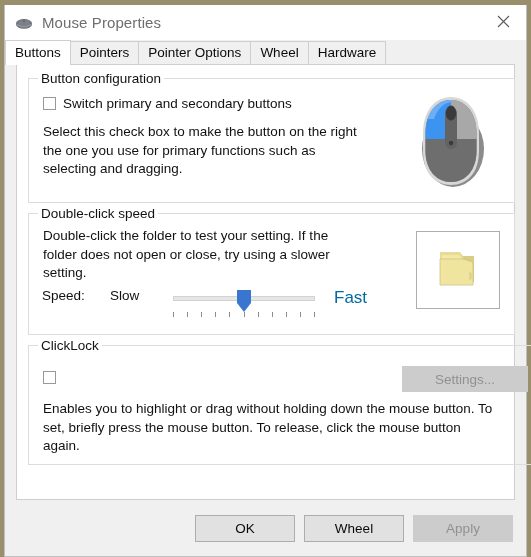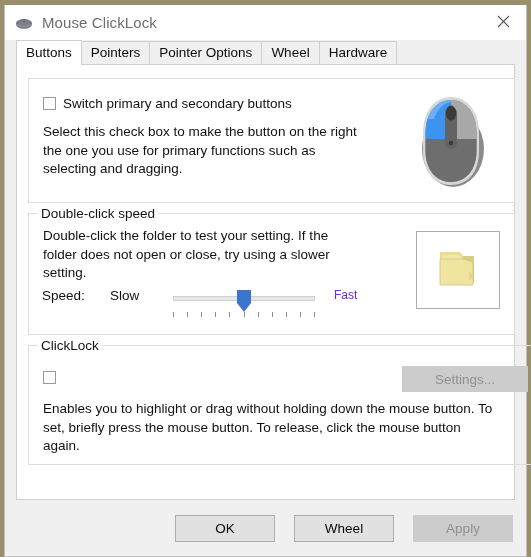--- a/index.html
+++ b/index.html
@@ -330,7 +330,7 @@
       <ellipse cx="10" cy="9.6" rx="6.6" ry="3" fill="#7b8089"></ellipse>
       <line x1="10" y1="6.4" x2="10" y2="9.2" stroke="#4a4f57" stroke-width="0.8"></line>
     </svg>
-    <span id="window-title">Mouse ClickLock</span>
+    <span id="window-title">Mouse Properties</span>
     <div id="close-button">
       <svg width="13" height="13" viewBox="0 0 13 13">
         <line x1="1" y1="1" x2="12" y2="12" stroke="#5b5b5b" stroke-width="1.1"></line>

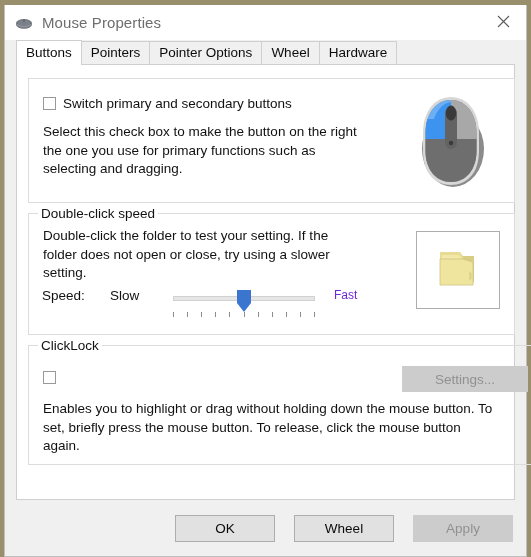--- a/index.html
+++ b/index.html
@@ -79,7 +79,6 @@
     background: #f0f0f0;
     display: flex;
     align-items: flex-end;
-    padding-left: 11px;
     flex: 0 0 auto;
     position: relative;
     z-index: 2;

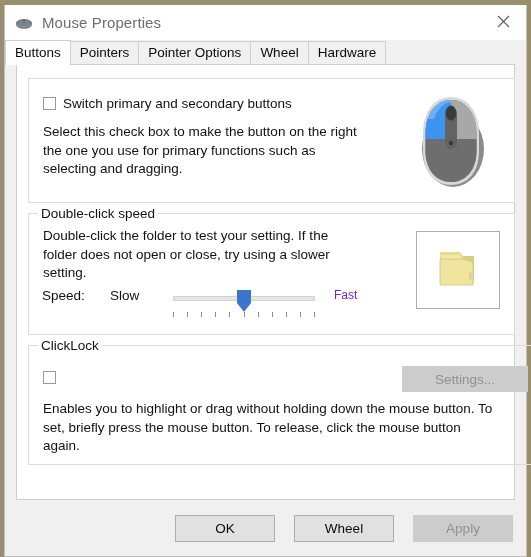--- a/index.html
+++ b/index.html
@@ -349,6 +349,7 @@
   <div id="tab-page">
 
     <div class="groupbox" id="group-button-config">
+      <span class="group-label">Button configuration</span>
 
       <div class="checkrow" style="left:14px; top:17px;">
         <span class="checkbox"></span>

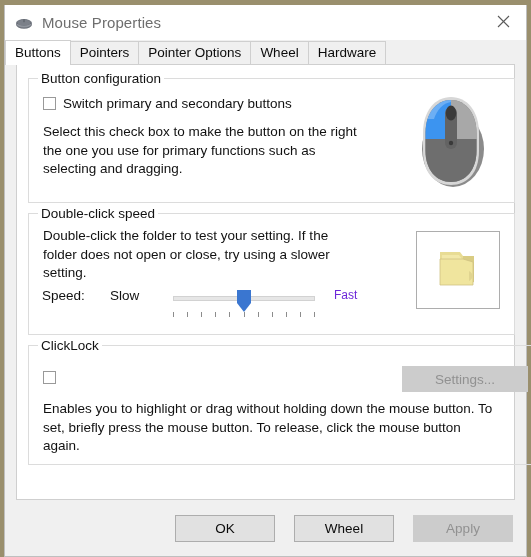--- a/index.html
+++ b/index.html
@@ -258,8 +258,8 @@
     display: block;
   }
   #speed-fast {
-    font-size: 12px;
-    color: #6d28d9;
+    font-size: 17px;
+    color: #0369a1;
     margin-left: 19px;
     flex: 0 0 auto;
   }

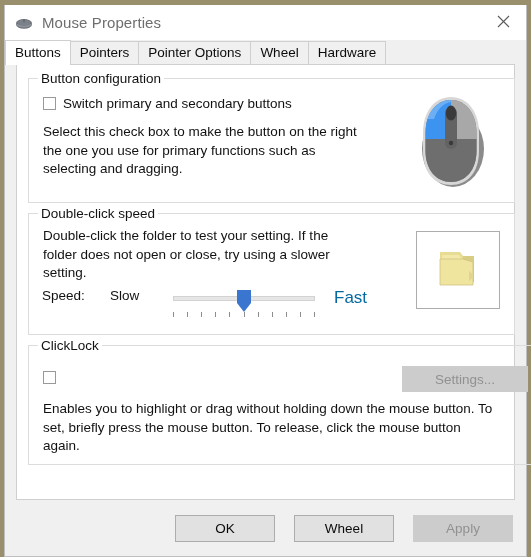--- a/index.html
+++ b/index.html
@@ -291,7 +291,7 @@
     align-items: center;
     justify-content: flex-end;
     padding-right: 13px;
-    gap: 19px;
+    gap: 9px;
     box-sizing: border-box;
   }
   .dlgbutton {

